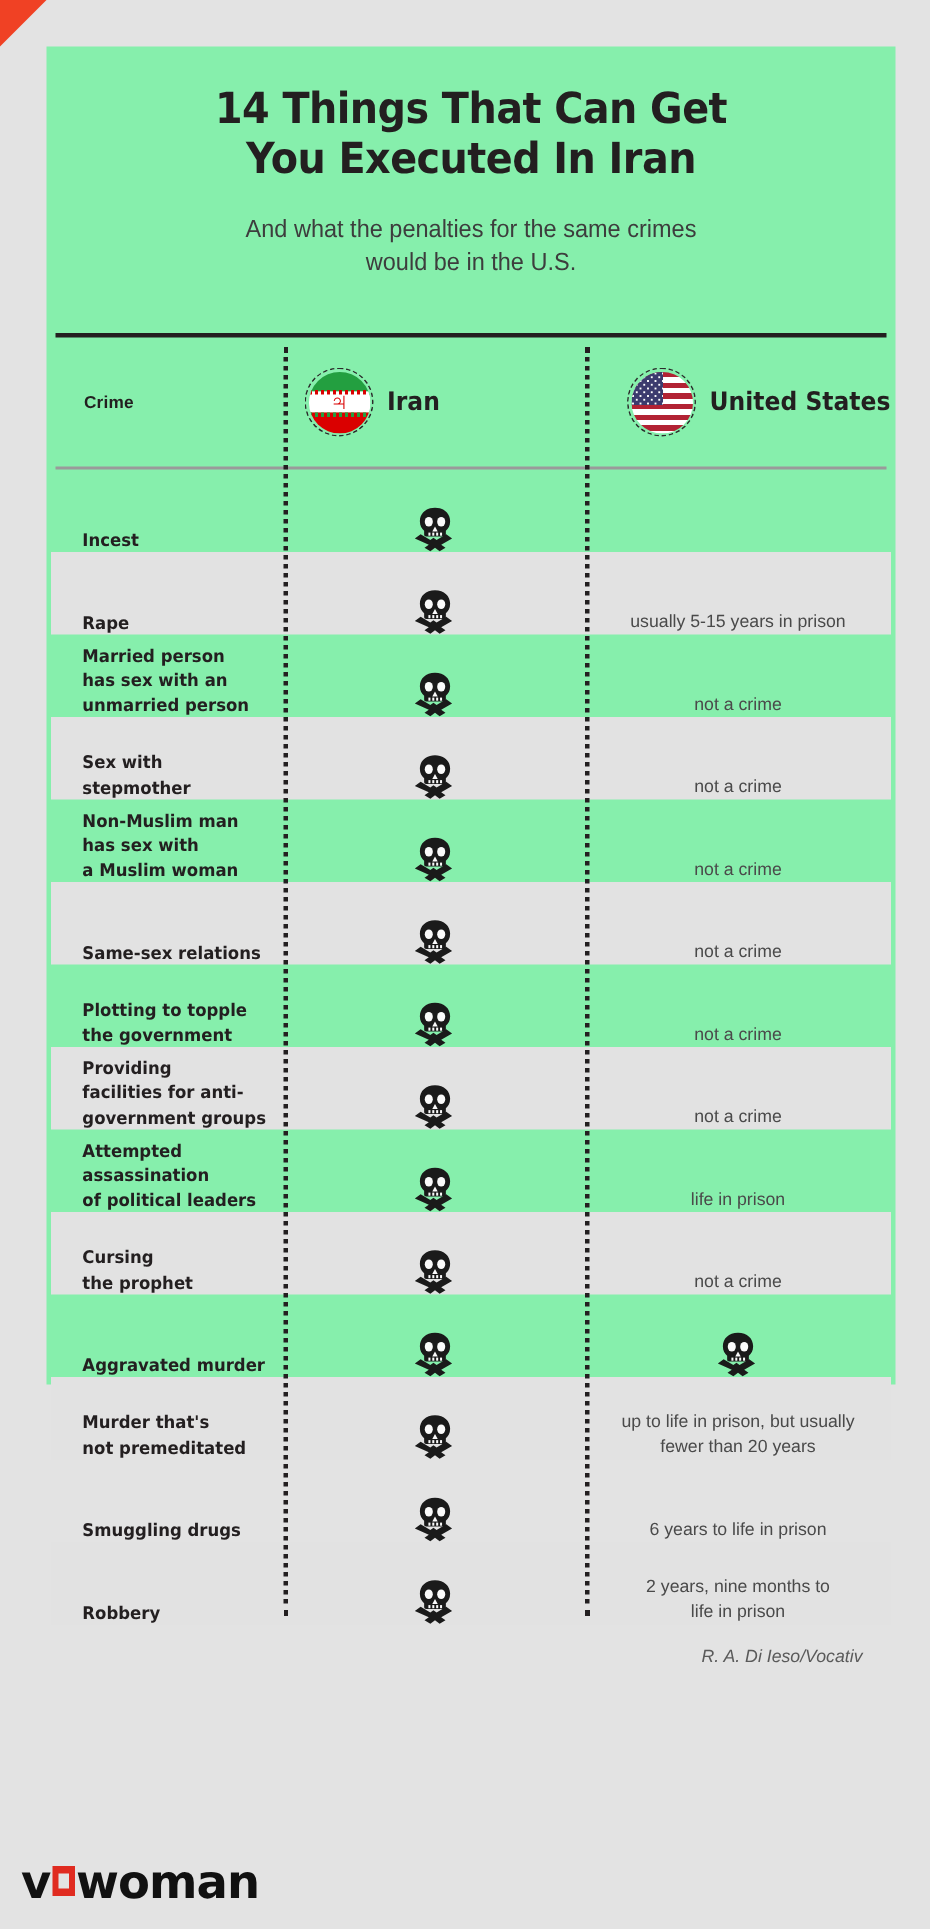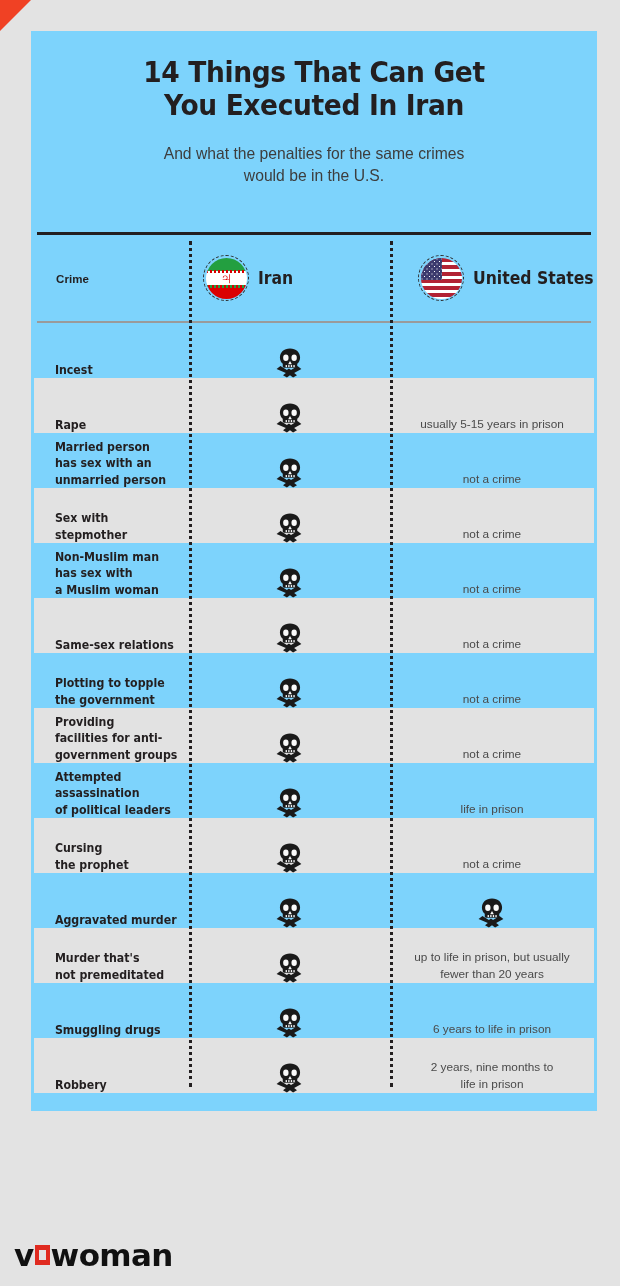--- a/index.html
+++ b/index.html
@@ -34,8 +34,8 @@
     left: 31px;
     top: 31px;
     width: 566px;
-    height: 1080px;
-    background: #7dd3fc;
+    height: 892px;
+    background: #86efac;
     box-sizing: border-box;
     z-index: 2;
   }

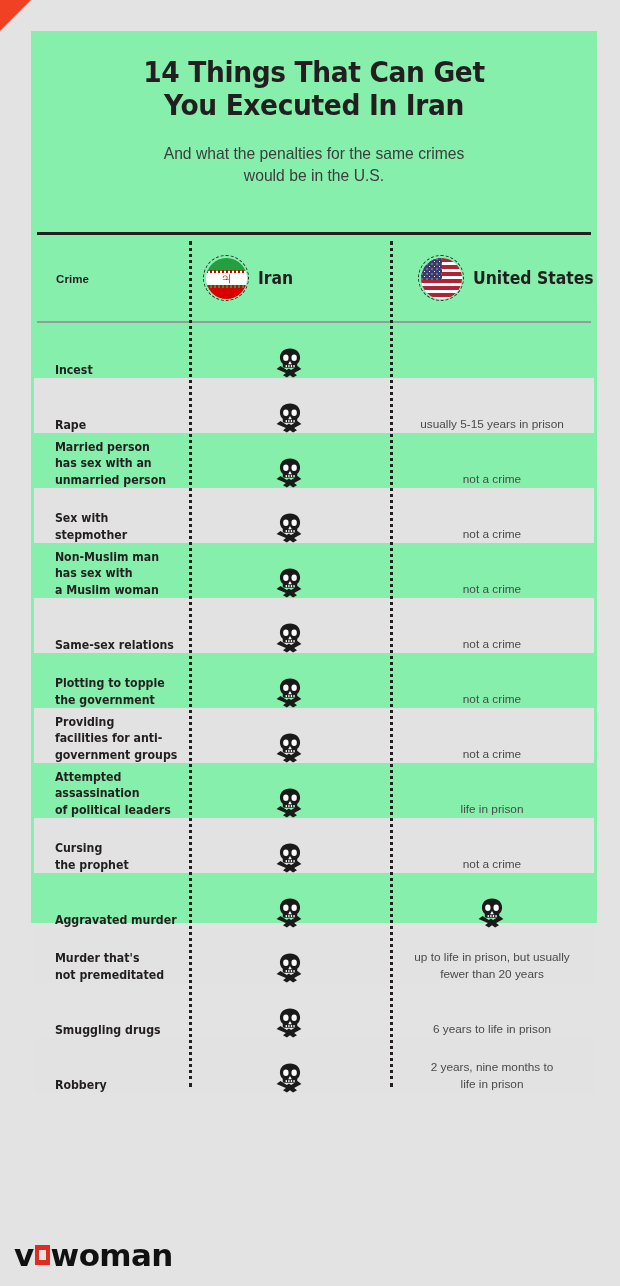--- a/index.html
+++ b/index.html
@@ -68,7 +68,7 @@
   
   .table {
     position: relative;
-    margin: 10px auto;
+    margin: 0 auto;
     width: 560px;
     padding-top: 36px;
   }

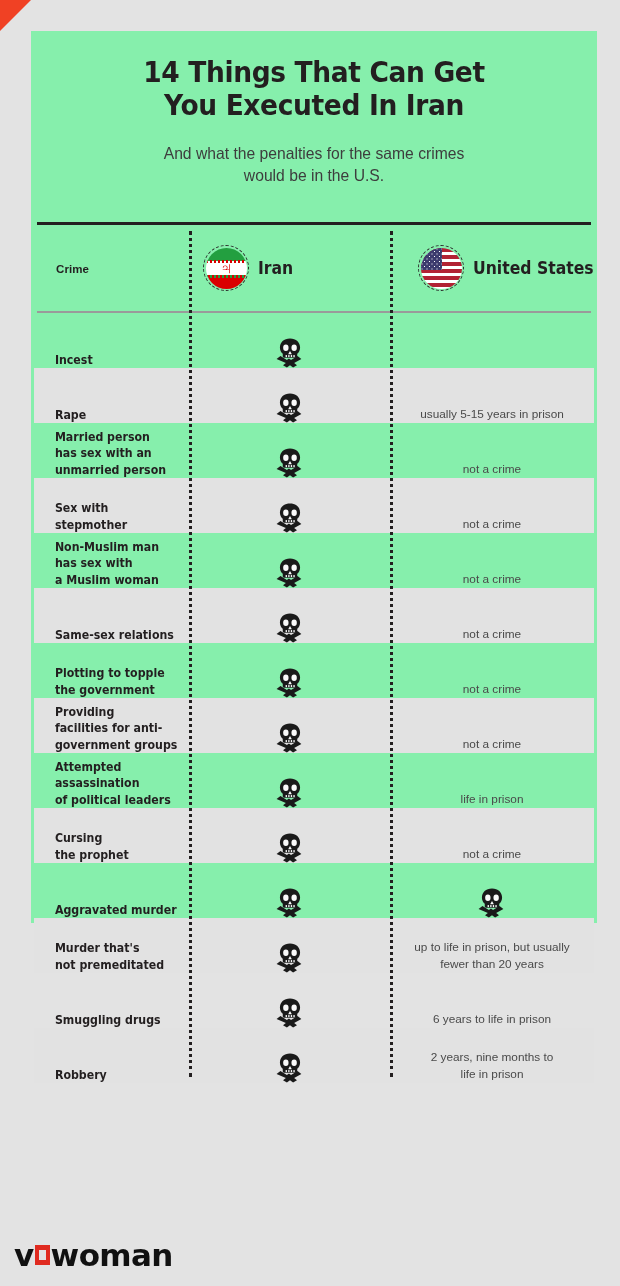--- a/index.html
+++ b/index.html
@@ -627,6 +627,7 @@
       <div class="divider div-2" id="divider2" style="height: 846px;"></div>
     </div>
 
+    <div class="credit">R. A. Di Ieso/Vocativ</div>
   </div>
 
   <div class="footer">

